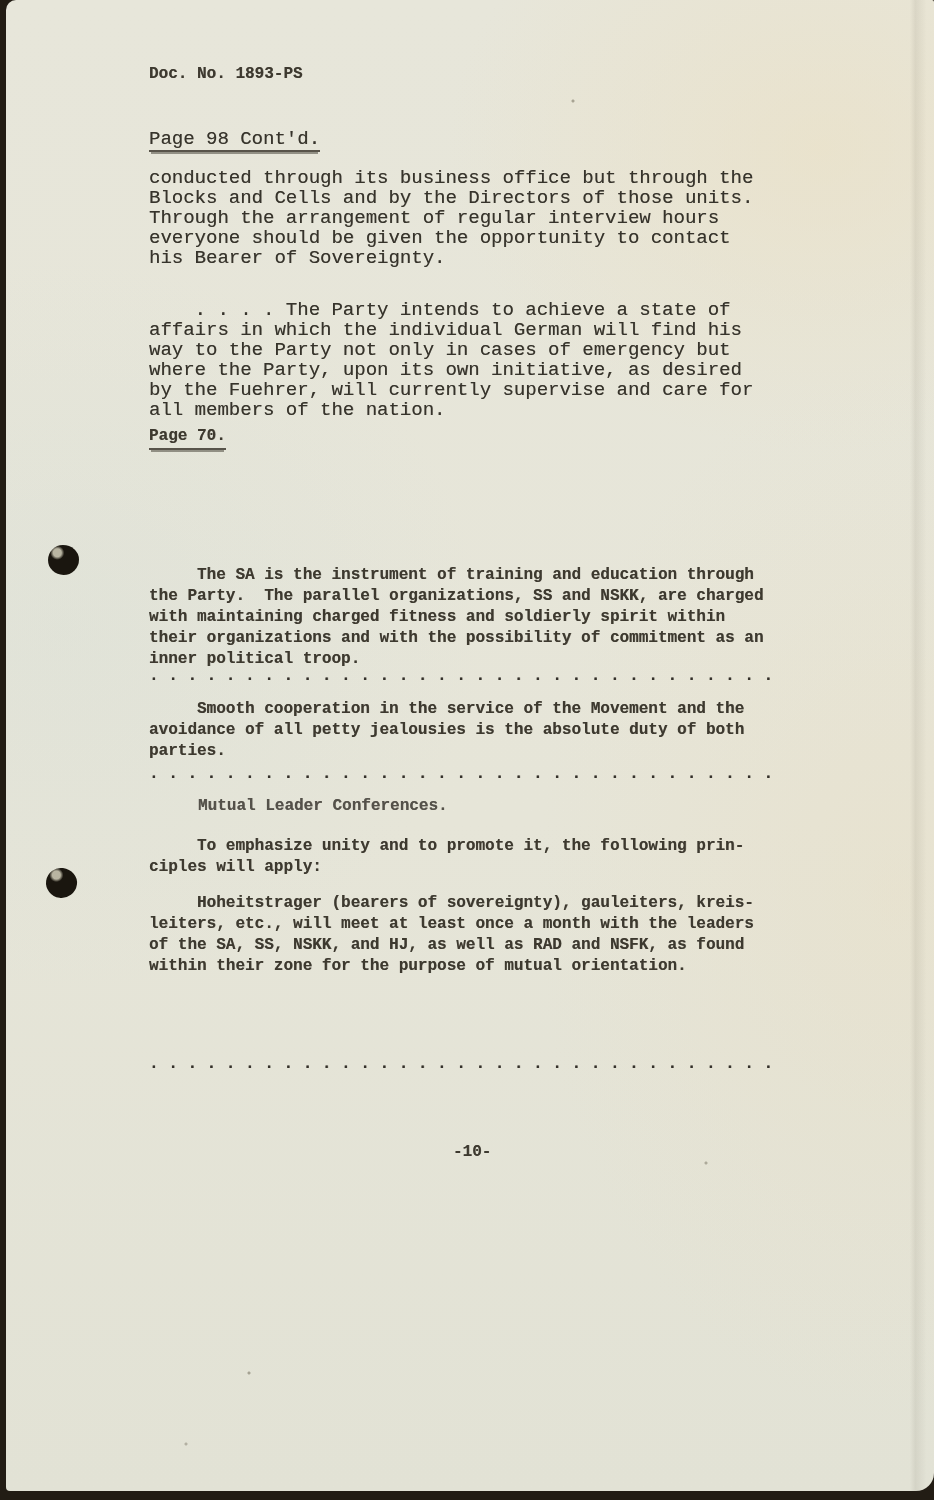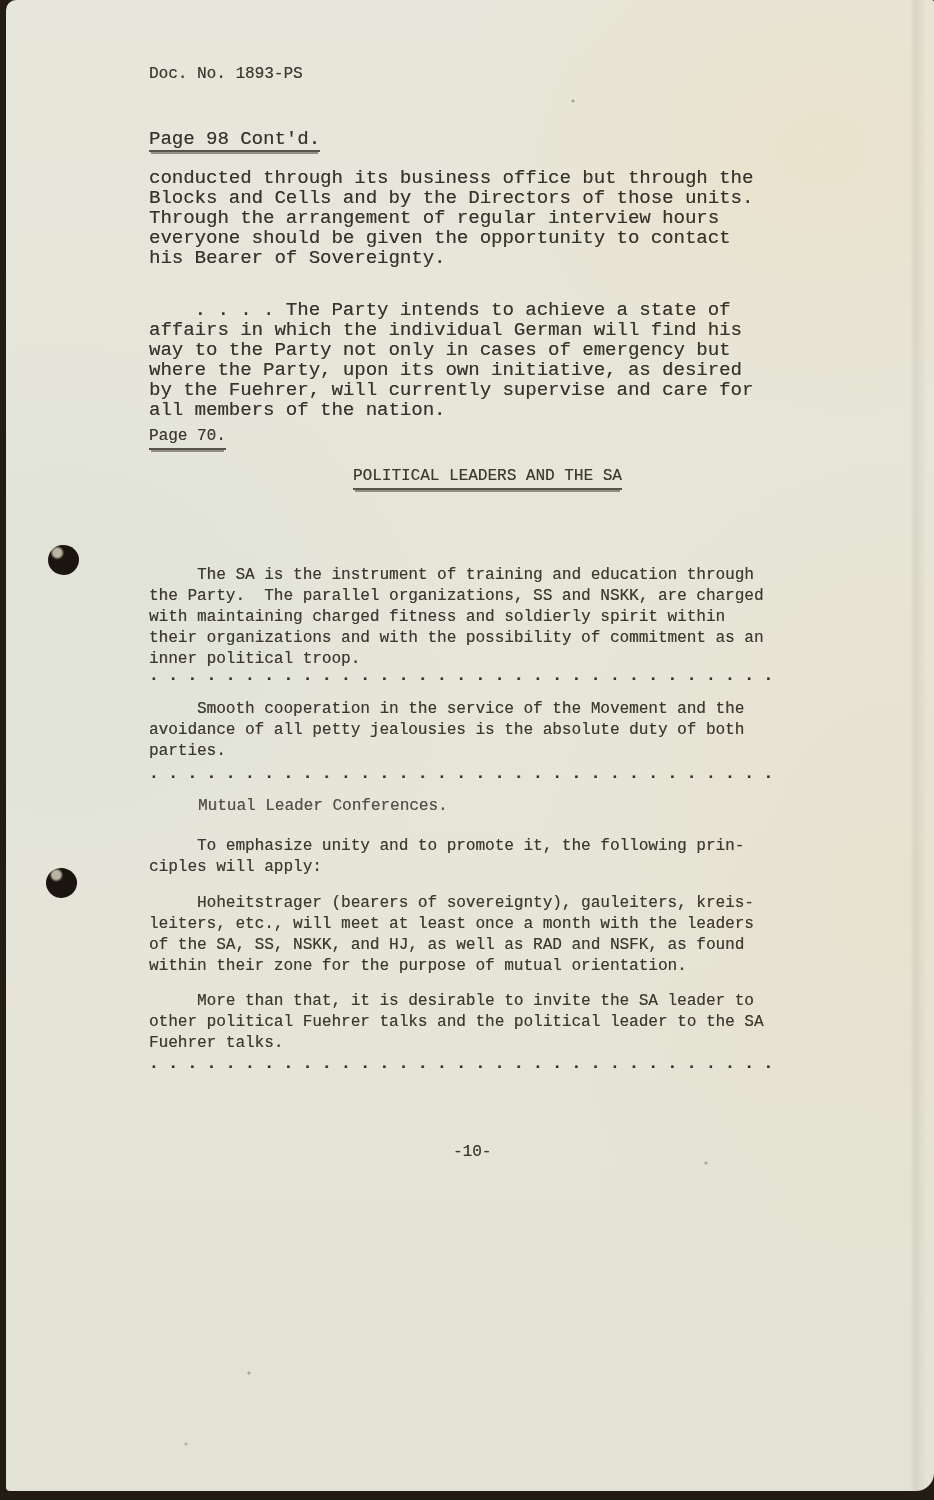--- a/index.html
+++ b/index.html
@@ -33,7 +33,7 @@
     text-shadow:0.3px 0.4px 0.6px rgba(59,55,46,.55);
   }
   .fsA{font-size:19px;line-height:20px;color:#36332b;}
-  .fsB{font-size:16px;line-height:21px;color:#3d392f;}
+  .fsB{font-size:16px;line-height:21px;color:#3d392f;font-weight:bold;}
   .u{
     display:inline-block;
     padding-bottom:1px;

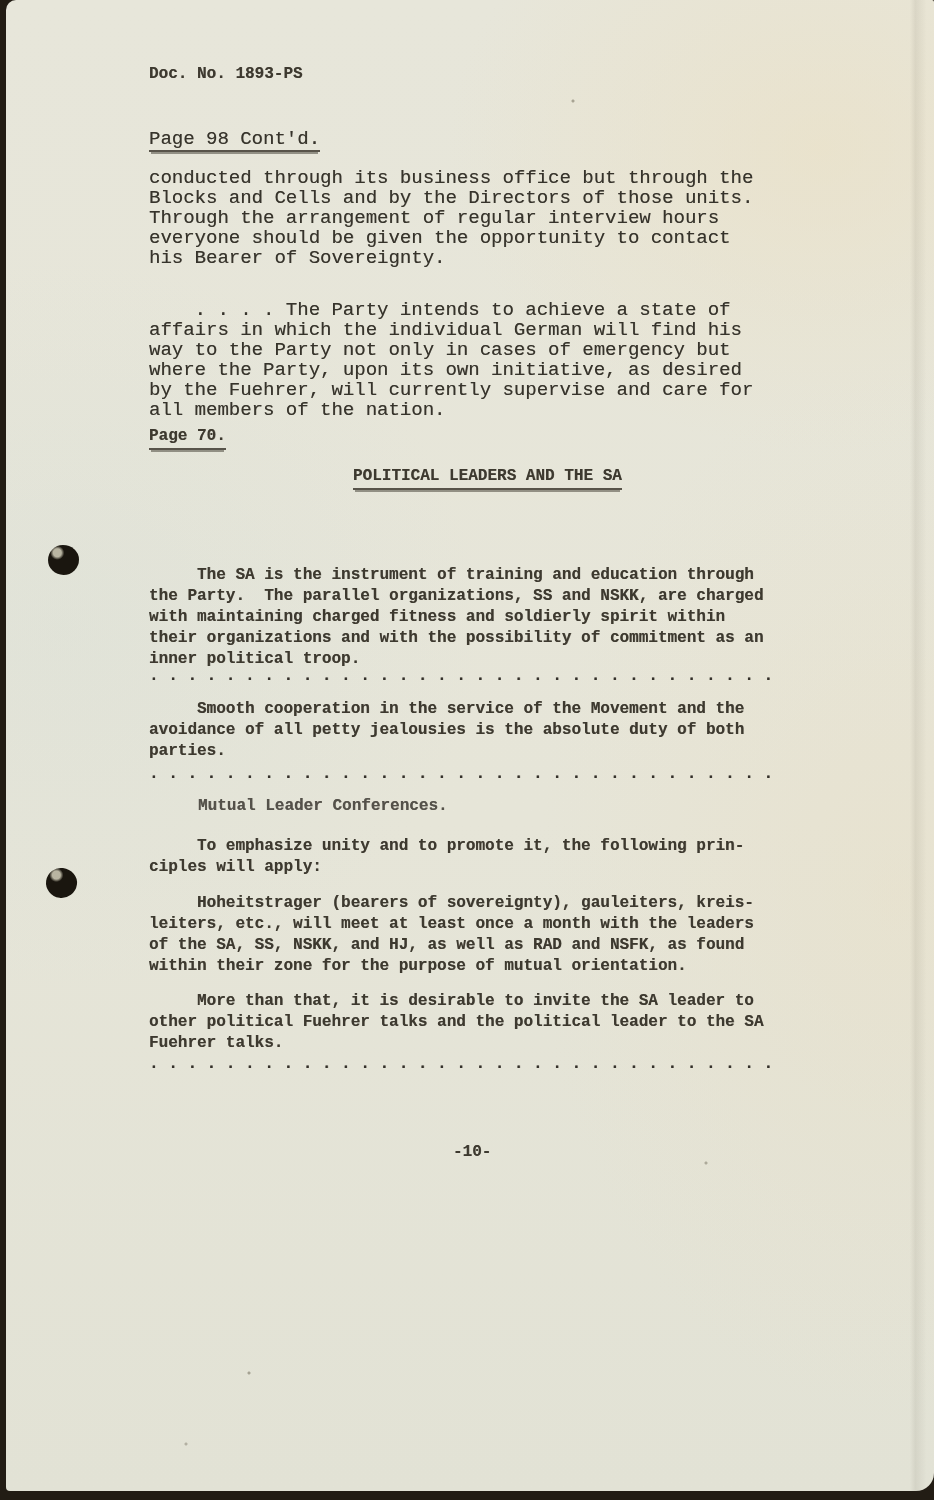--- a/index.html
+++ b/index.html
@@ -77,7 +77,6 @@
 
   <div class="tblock fsB" style="left:143px;top:426px;"><span class="u">Page 70.</span></div>
 
-  <div class="tblock fsB" style="left:347px;top:466px;"><span class="u">POLITICAL LEADERS AND THE SA</span></div>
 
 
   <div class="tblock fsB" style="left:143px;top:565px;">     The SA is the instrument of training and education through

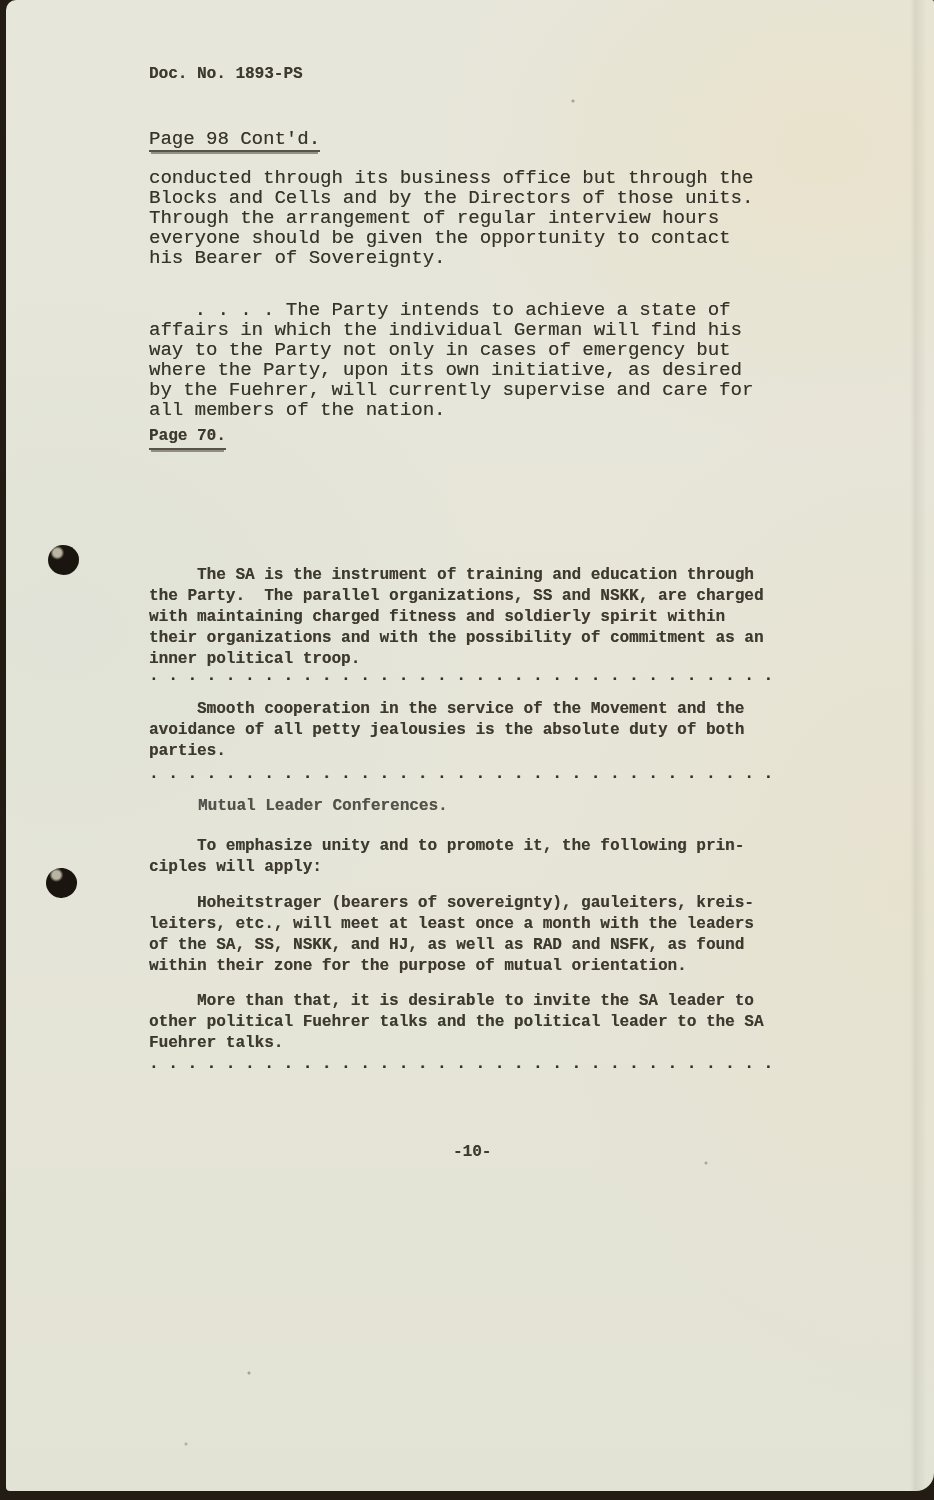--- a/index.html
+++ b/index.html
@@ -103,9 +103,6 @@
 of the SA, SS, NSKK, and HJ, as well as RAD and NSFK, as found
 within their zone for the purpose of mutual orientation.</div>
 
-  <div class="tblock fsB" style="left:143px;top:991px;">     More than that, it is desirable to invite the SA leader to
-other political Fuehrer talks and the political leader to the SA
-Fuehrer talks.</div>
 
   <div class="tblock fsB dots" style="left:143px;top:1054px;">. . . . . . . . . . . . . . . . . . . . . . . . . . . . . . . . .</div>
 

